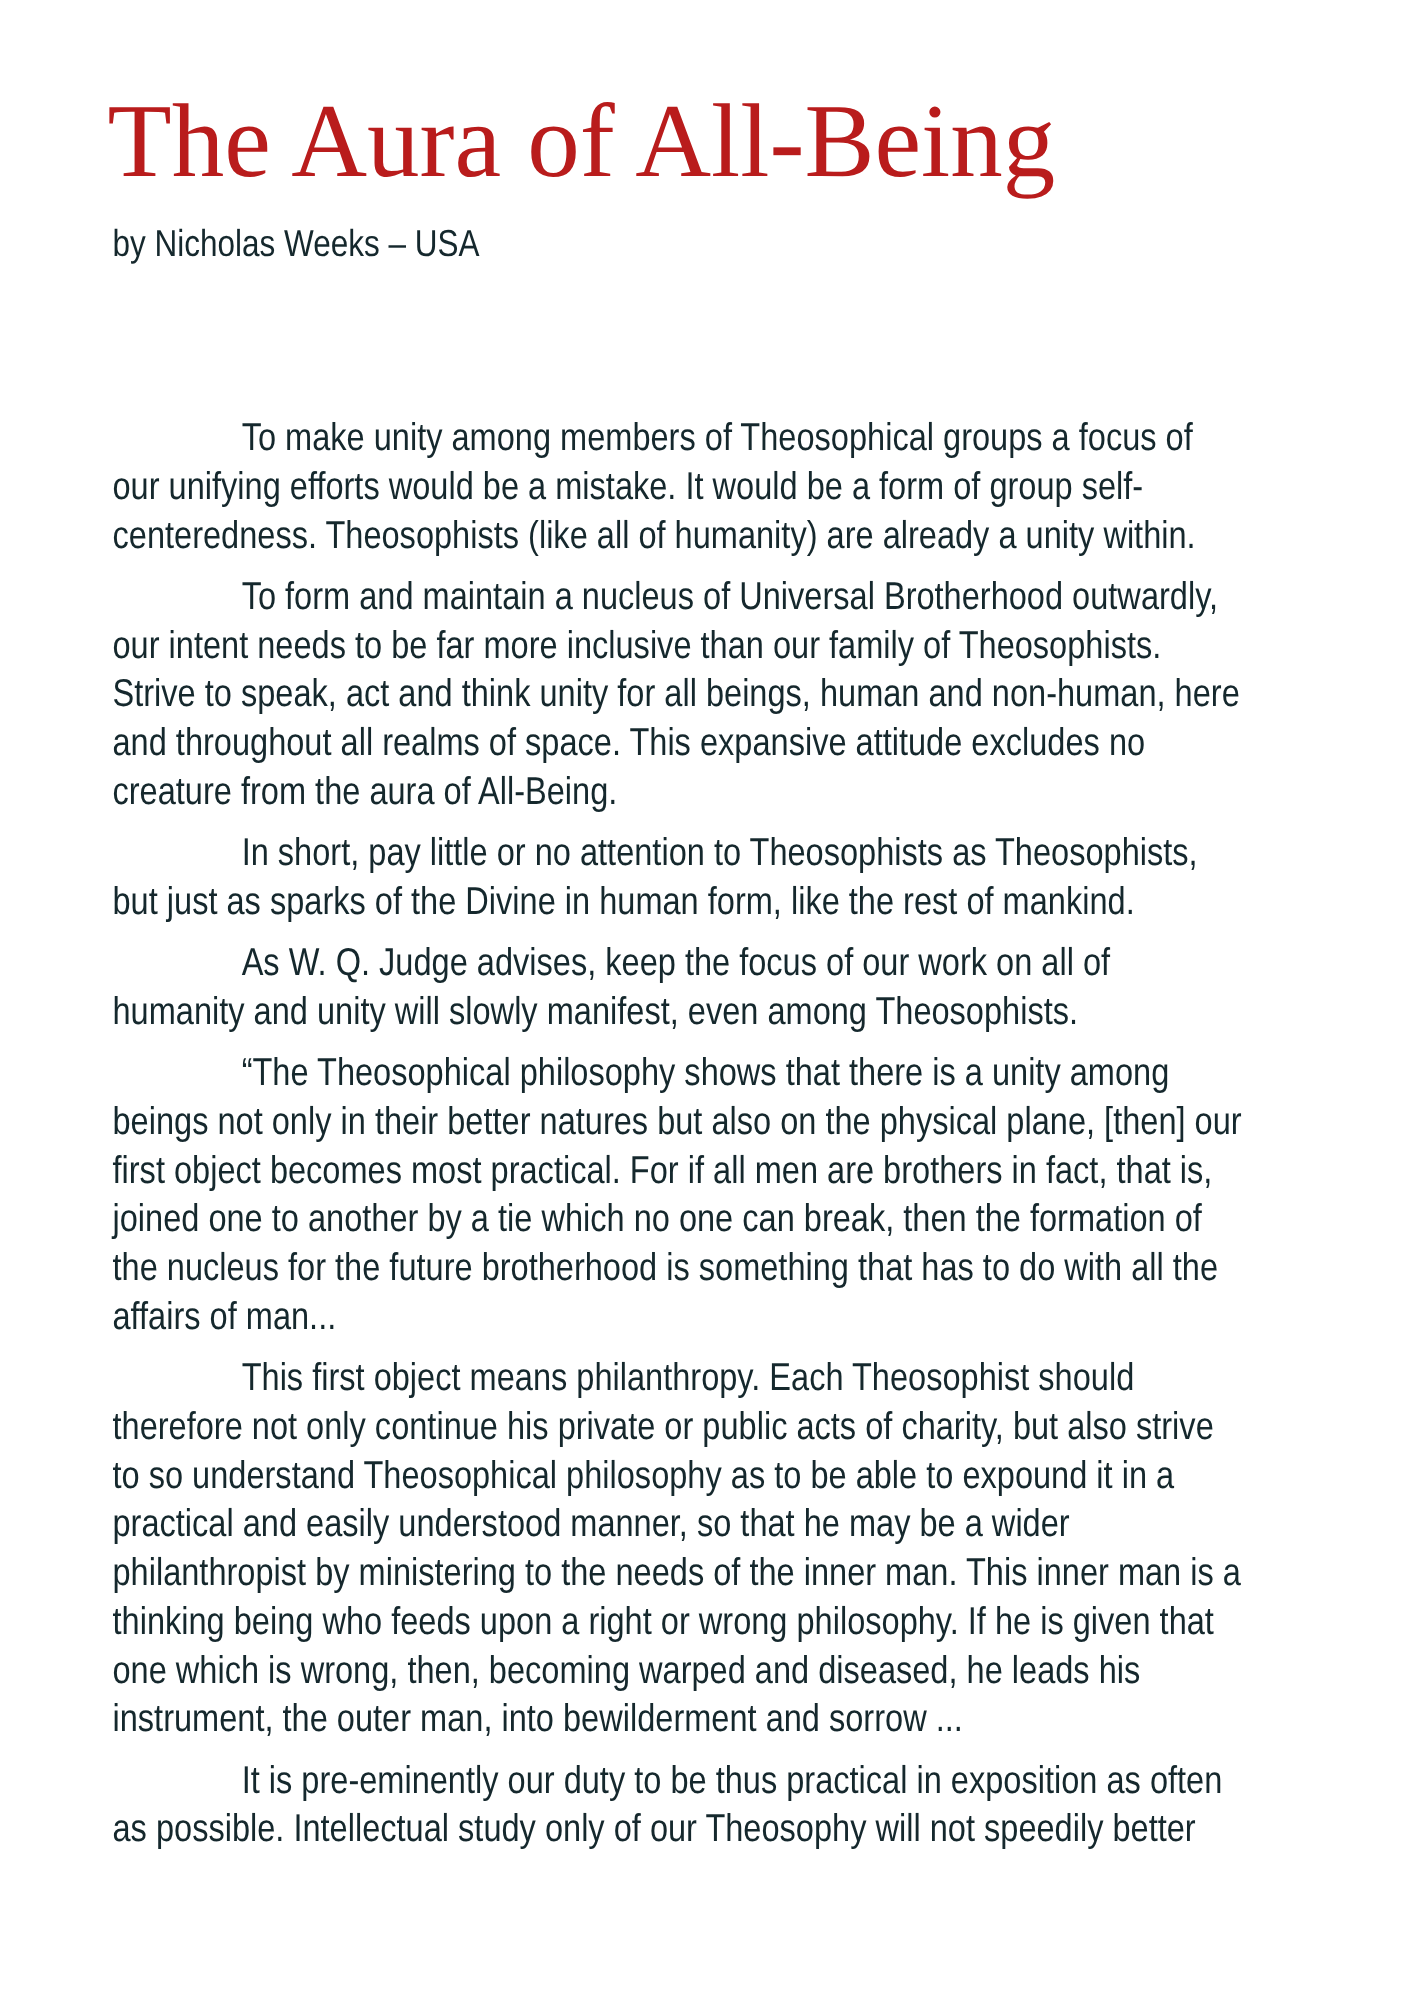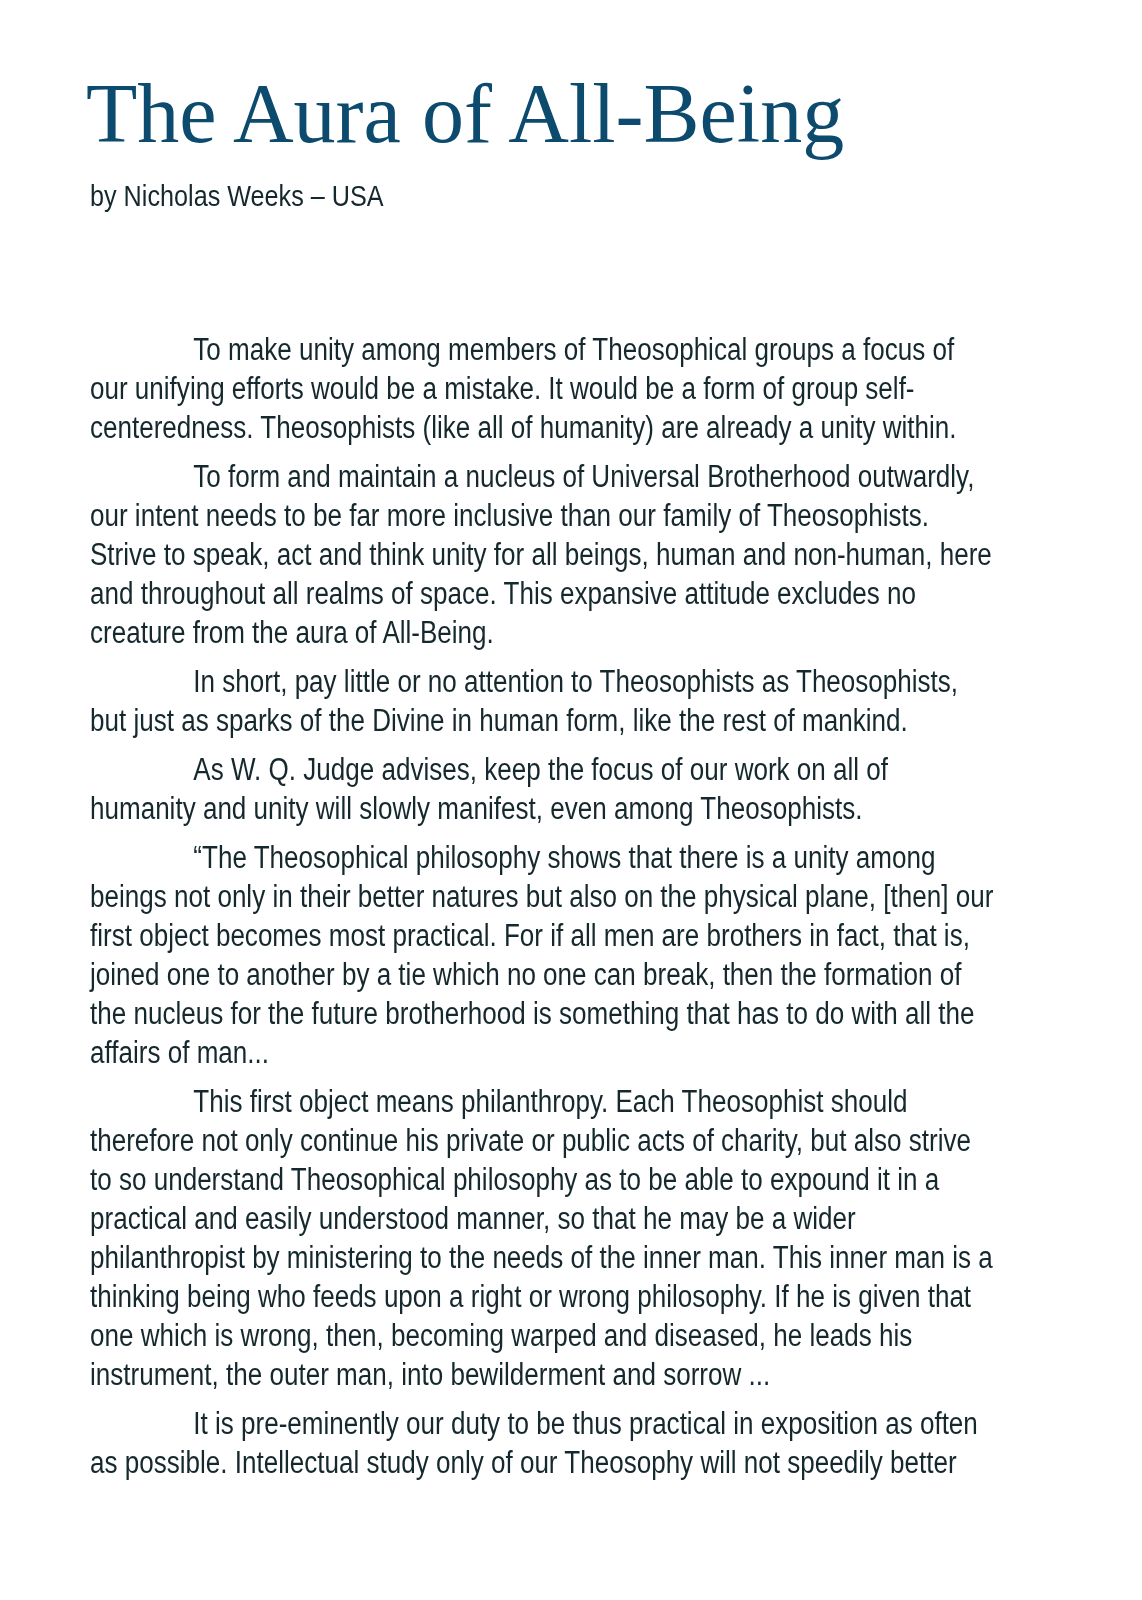--- a/index.html
+++ b/index.html
@@ -60,7 +60,7 @@
 <body>
 
 <div class="page" style="background: rgb(255, 255, 255); color: rgb(21, 40, 45);">
-  <h1 class="title" style="color: #0c4a6e;">The Aura of All-Being</h1>
+  <h1 class="title" style="color: #b91c1c;">The Aura of All-Being</h1>
   <div class="byline">by Nicholas Weeks – USA</div>
   <div class="article-body" id="article-body">
       <p>To make unity among members of Theosophical groups a focus of

